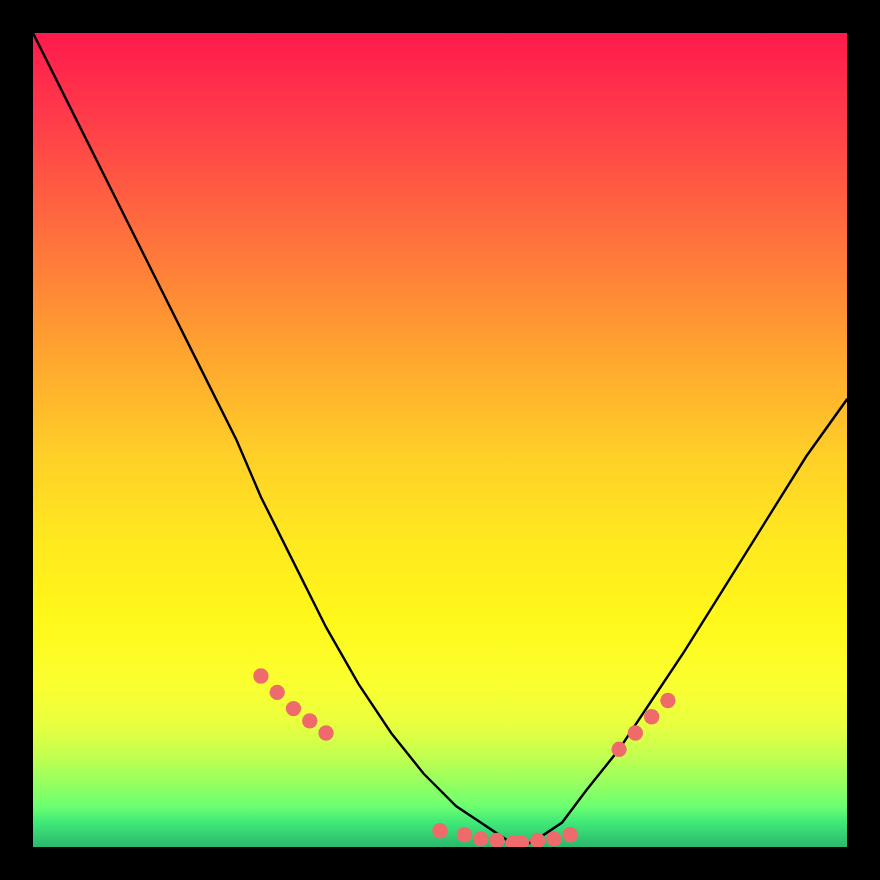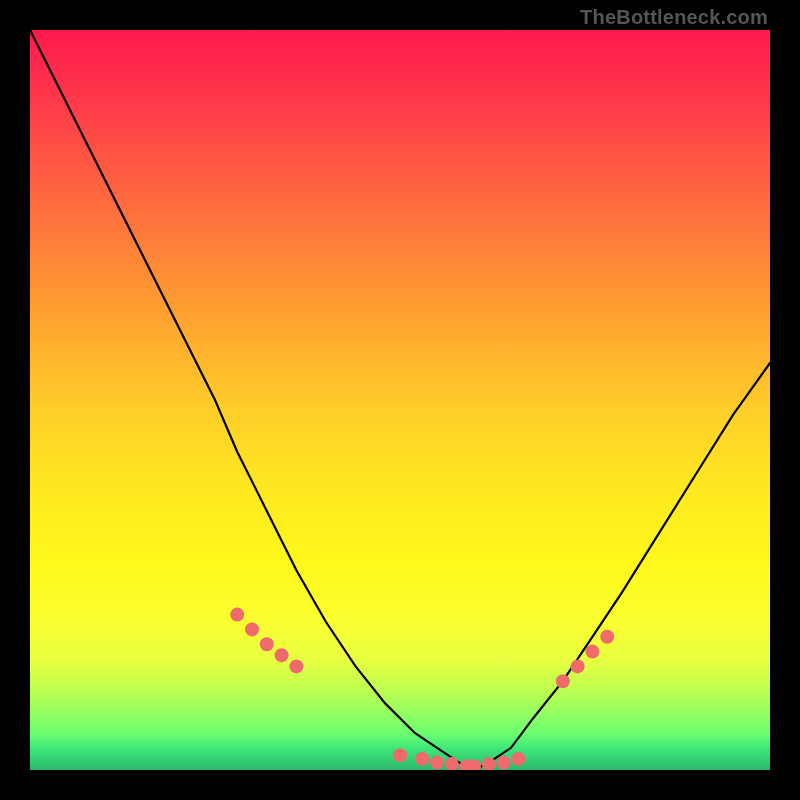--- a/index.html
+++ b/index.html
@@ -60,7 +60,6 @@
 <body>
 
 <div class="frame">
-  <div class="attribution">TheBottleneck.com</div>
 
   <div class="plot-area">
     <svg class="curve" viewBox="0 0 740 740" preserveAspectRatio="none">

